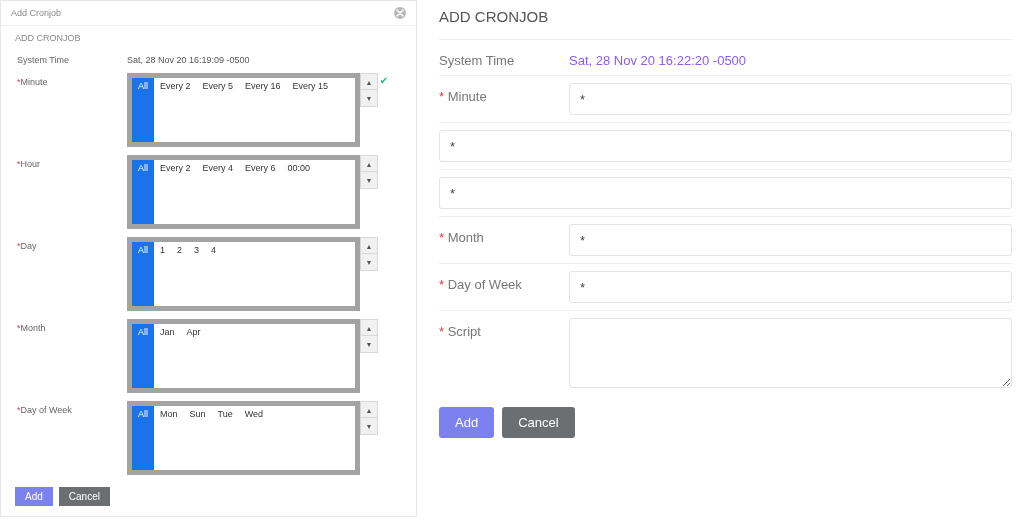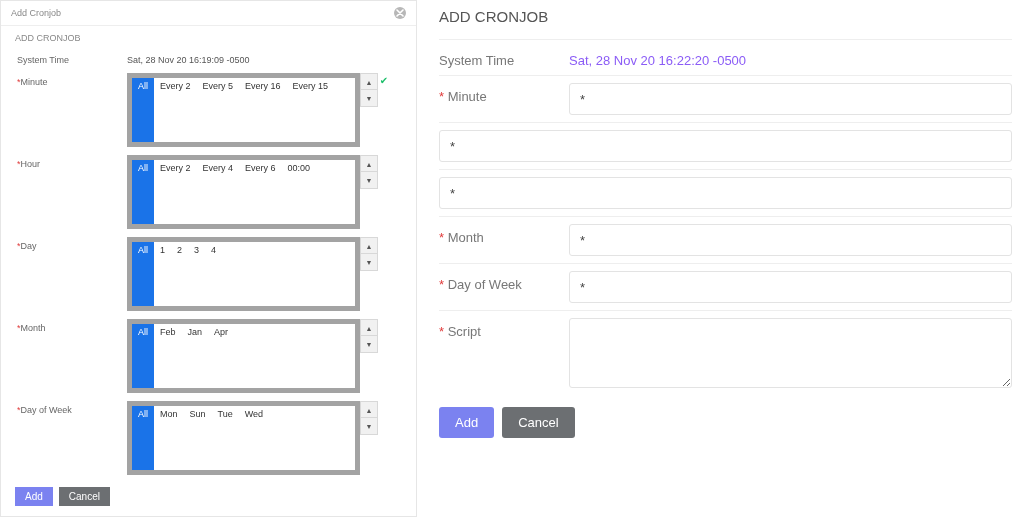--- a/index.html
+++ b/index.html
@@ -127,7 +127,6 @@
       <div class="listwrap">
         <div class="listbox">
           <div class="opt sel">All</div>
-          <div class="opt">Feb</div>
           <div class="opt">Jan</div>
           <div class="opt">Apr</div>
         </div>

